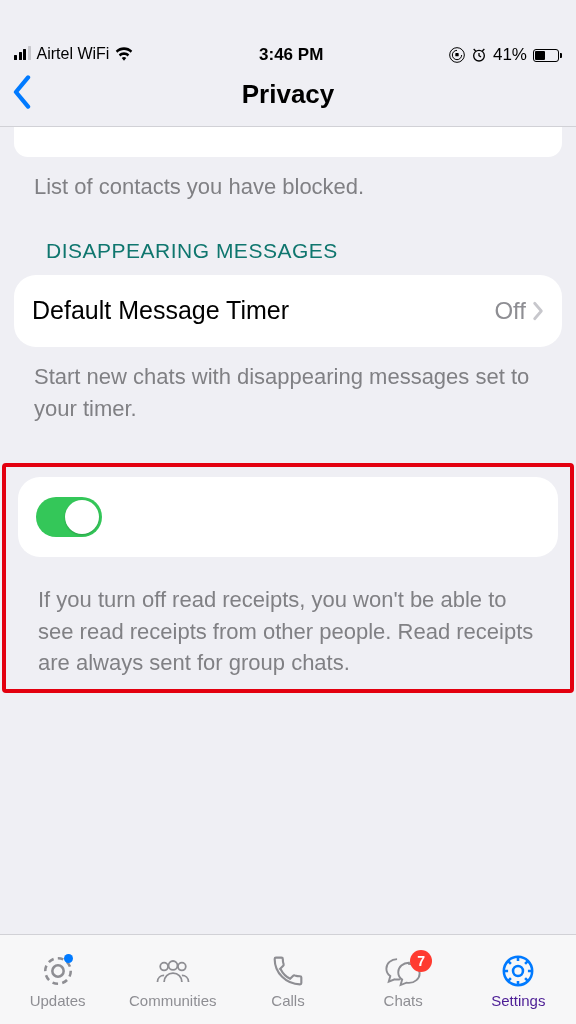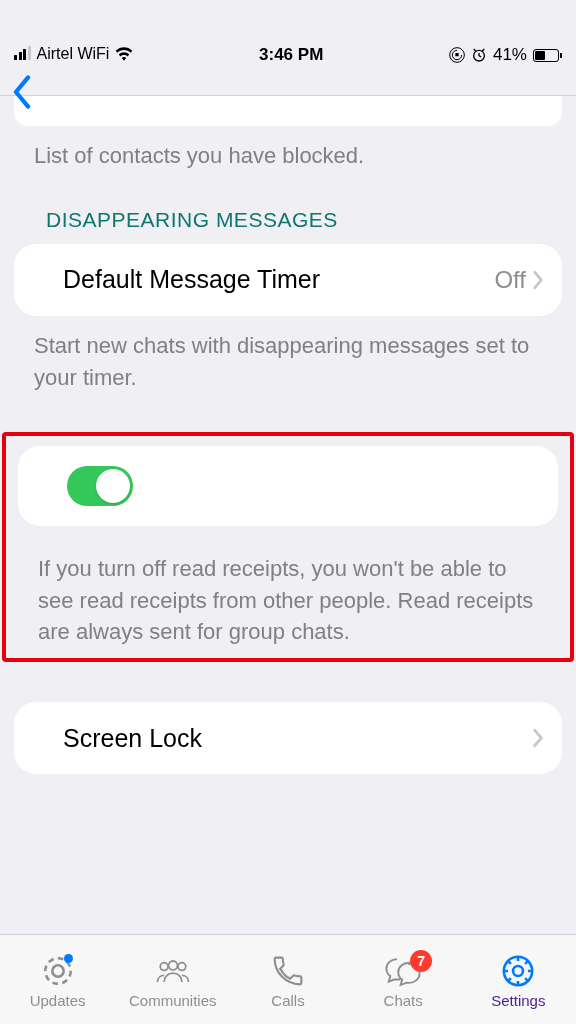--- a/index.html
+++ b/index.html
@@ -98,6 +98,7 @@
         <path d="M13 2 L3 14 L13 26" stroke="#007aff" stroke-width="3.5" fill="none" stroke-linecap="round" stroke-linejoin="round"></path>
       </svg>
   </span>
+  <span class="nav-title">Privacy</span>
 </div>
 
 <div class="content">

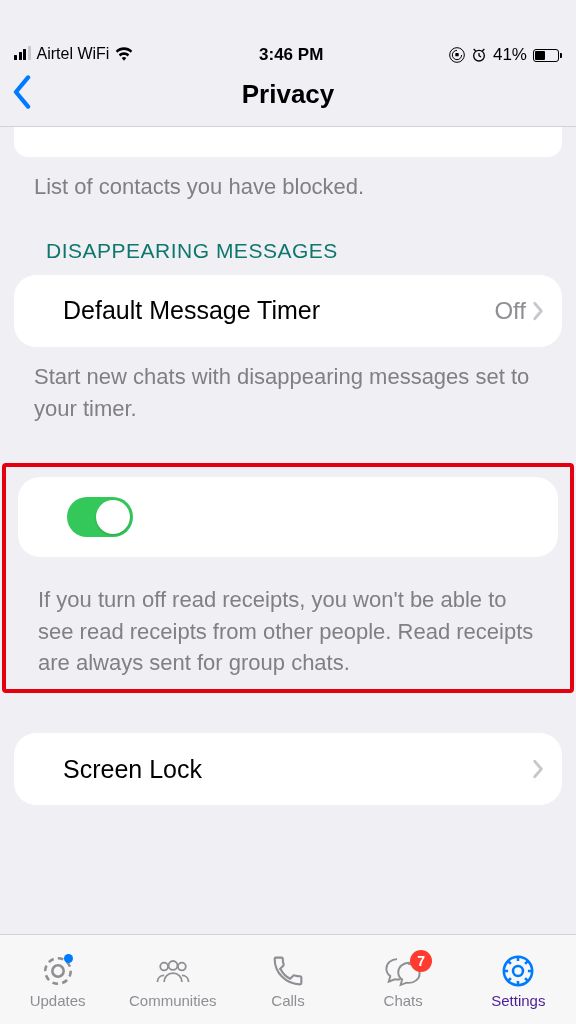--- a/index.html
+++ b/index.html
@@ -26,7 +26,7 @@
   .content { padding: 0 0 90px 0; overflow-y: hidden; }
 
   .group { margin: 0 14px; }
-  .card { background:#fff; border-radius:22px; overflow:hidden;padding-left:31px; }
+  .card { background:#fff; border-radius:22px; overflow:hidden; }
   .row { display:flex; align-items:center; justify-content:space-between; padding:20px 18px; min-height:72px; }
   .row-label { font-size:25px; color:#000; }
   .row-value { font-size:24px; color:#8e8e93; margin-right:6px; }

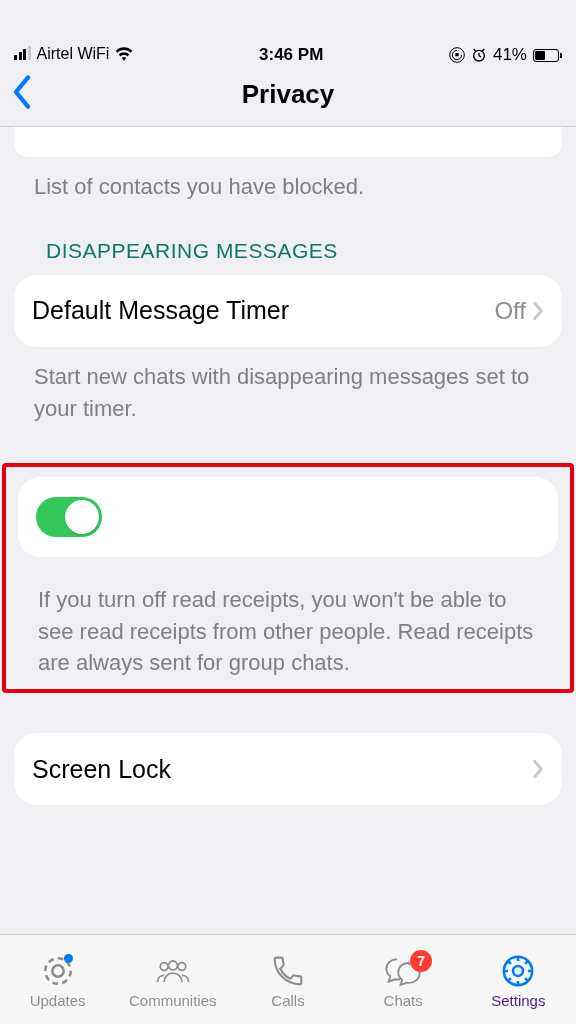--- a/index.html
+++ b/index.html
@@ -137,14 +137,6 @@
 
   <div class="spacer-lg"></div>
   <div class="group">
-    <div class="card">
-      <div class="row">
-        <span class="row-label">Screen Lock</span>
-        <svg class="chevron" width="12" height="20" viewBox="0 0 10 18">
-            <path d="M2 2l6 7-6 7" stroke="#c7c7cc" stroke-width="2.5" fill="none" stroke-linecap="round" stroke-linejoin="round"></path>
-          </svg>
-      </div>
-    </div>
   </div>
 
 </div>

